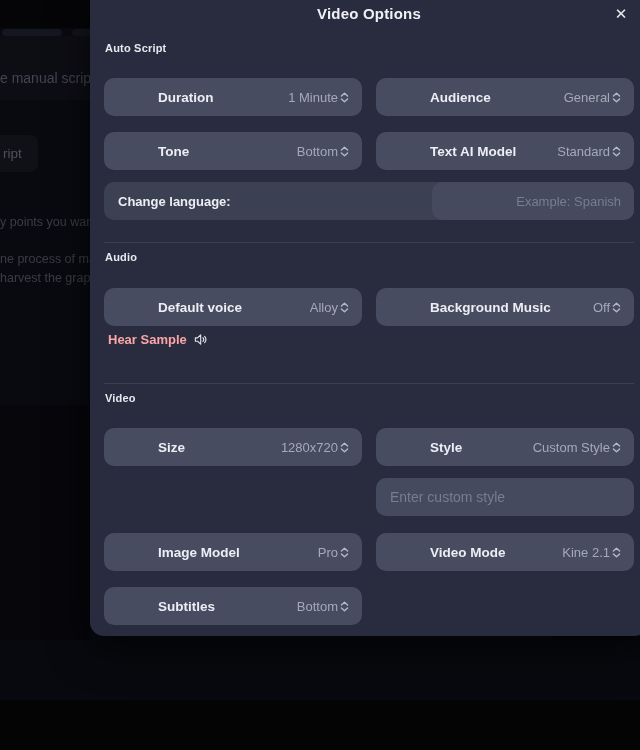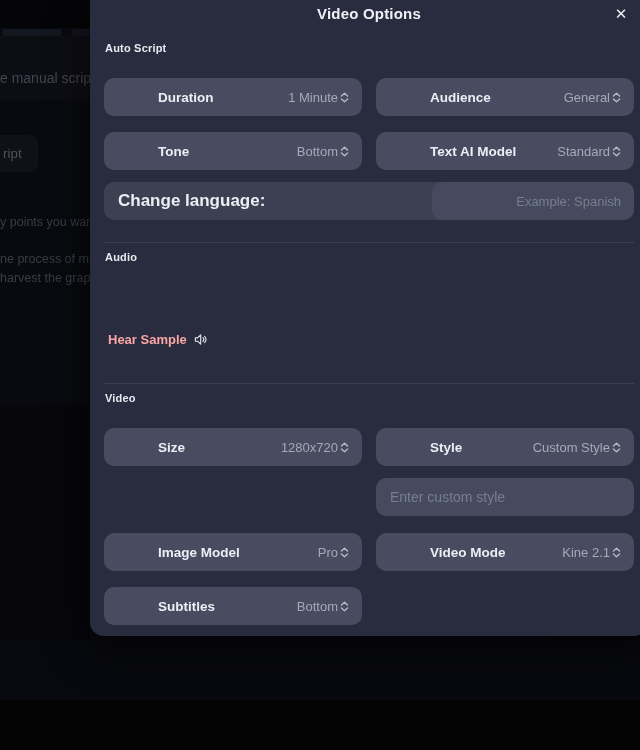--- a/index.html
+++ b/index.html
@@ -67,7 +67,7 @@
   }
   .lang-label{
     position:absolute;left:14px;top:0;height:38px;display:flex;align-items:center;
-    color:#eceef4;font-size:17px;font-weight:600;
+    color:#eceef4;font-size:13px;font-weight:600;
   }
   .lang-input{
     position:absolute;right:0;top:0;height:38px;width:202px;

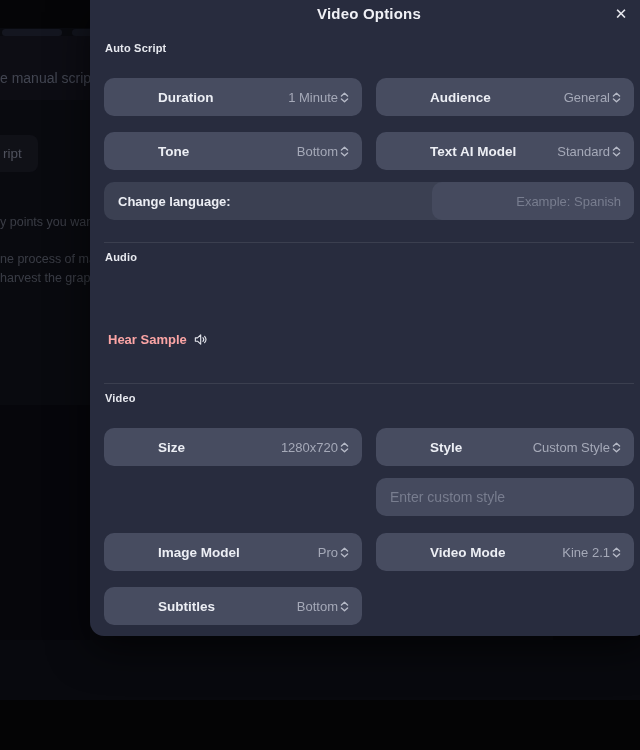--- a/index.html
+++ b/index.html
@@ -170,6 +170,26 @@
 
     <div class="section-label" style="top:251px">Audio</div>
 
+    <div class="row" style="top:288px">
+      <div class="pill">
+        <span class="pill-label">Default voice</span>
+        <span class="pill-right">
+          <span class="pill-value">Alloy</span>
+          <svg class="chev" width="13" height="13" viewBox="0 0 16 16">
+              <path d="M4.2 6.2 8 2.8l3.8 3.4M4.2 9.8 8 13.2l3.8-3.4" fill="none" stroke="#b6bac7" stroke-width="1.7" stroke-linecap="round" stroke-linejoin="round"></path>
+            </svg>
+        </span>
+      </div>
+      <div class="pill">
+        <span class="pill-label">Background Music</span>
+        <span class="pill-right">
+          <span class="pill-value">Off</span>
+          <svg class="chev" width="13" height="13" viewBox="0 0 16 16">
+              <path d="M4.2 6.2 8 2.8l3.8 3.4M4.2 9.8 8 13.2l3.8-3.4" fill="none" stroke="#b6bac7" stroke-width="1.7" stroke-linecap="round" stroke-linejoin="round"></path>
+            </svg>
+        </span>
+      </div>
+    </div>
 
     <div class="hear-sample" style="top:332px">
       <span>Hear Sample</span>

